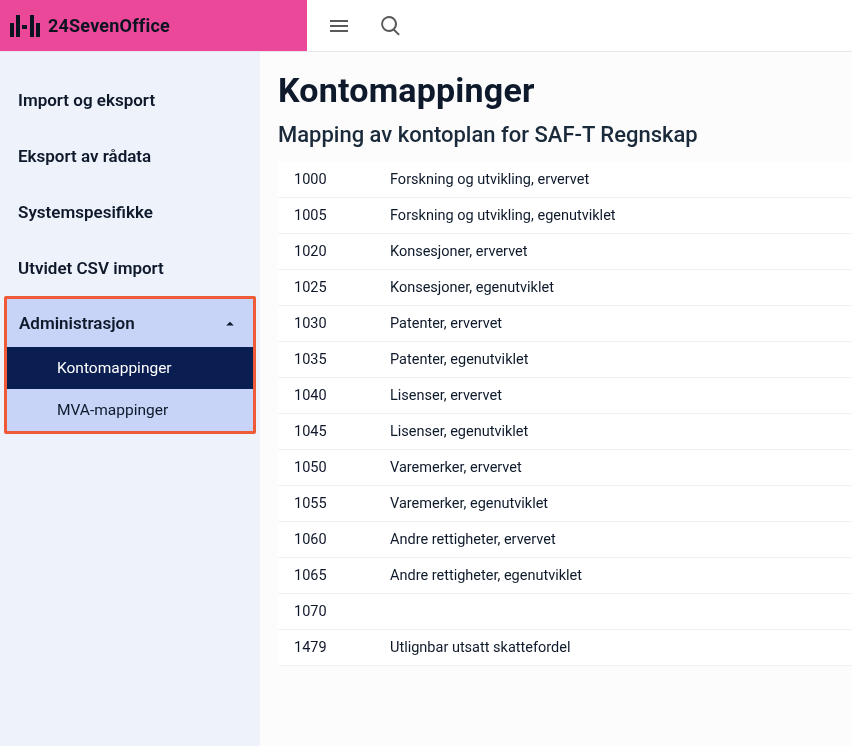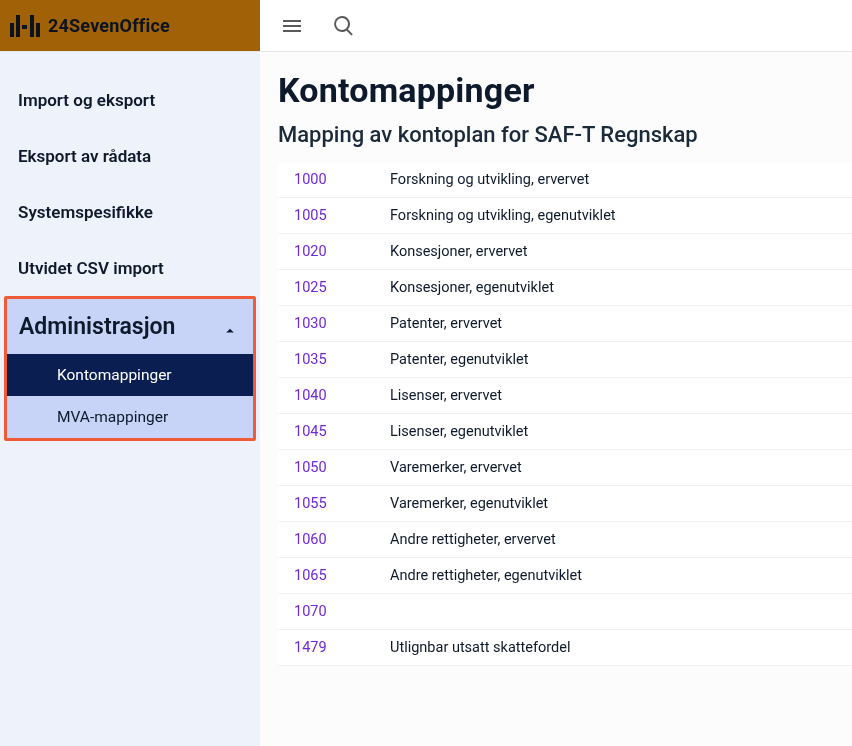--- a/index.html
+++ b/index.html
@@ -8,7 +8,7 @@
 
   
   .topbar { height: 52px; display: flex; align-items: center; border-bottom: 1px solid #e6e6eb; background: #fff; }
-  .topbar-left { width: 260px; height: 100%; display: flex; align-items: center; padding-left: 10px; background: #a16207; }
+  .topbar-left { width: 307px; height: 100%; display: flex; align-items: center; padding-left: 10px; background: #ec4899; }
   .topbar-right { flex: 1; display: flex; align-items: center; padding-left: 20px; gap: 28px; }
   .logo-text { display: flex; align-items: center; gap: 8px; color: #0b1320; font-weight: 700; font-size: 18px; letter-spacing: .2px; }
   .logo-svg { width: 30px; height: 22px; }

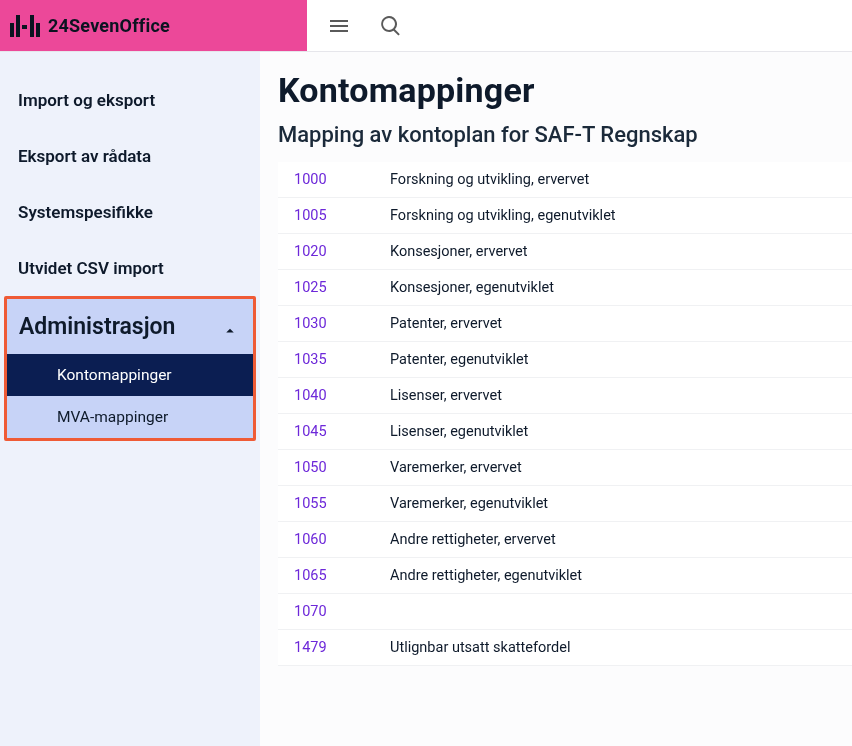--- a/index.html
+++ b/index.html
@@ -39,7 +39,7 @@
   .th-kontonavn { flex: 1; cursor: pointer; }
   .sort-arrow { width: 12px; height: 12px; }
   .row { display: flex; align-items: center; height: 36px; padding: 0 16px; border-bottom: 1px solid #f0f1f3; font-size: 14.5px; }
-  .cell-nr { width: 96px; color: #6d28d9; }
+  .cell-nr { width: 96px; color: #0f172a; }
   .cell-name { flex: 1; color: #0e1a2b; }
 </style>
 </head>

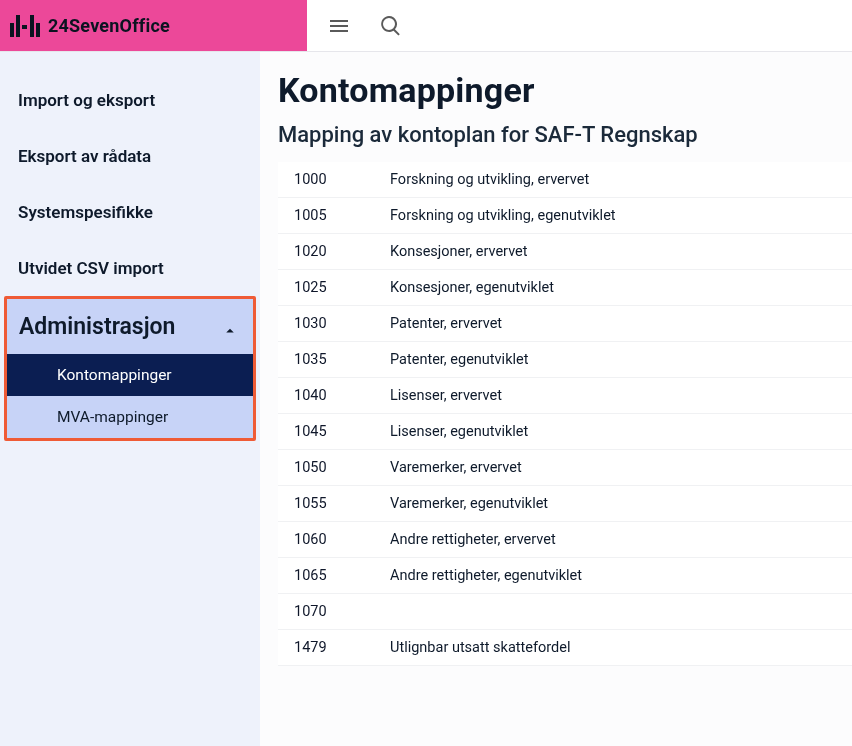--- a/index.html
+++ b/index.html
@@ -22,7 +22,7 @@
   .sidebar { width: 260px; background: #eef2fb; padding-top: 20px; position: relative; }
   .sidebar-item { padding: 18px 18px; font-size: 17px; font-weight: 600; color: #0e1a2b; cursor: pointer; }
   .admin-box { margin: 0 4px 0 4px; border: 3px solid #ef5b36; border-radius: 2px; background: #c7d3f7; overflow: hidden; }
-  .admin-header { display: flex; align-items: flex-end; justify-content: space-between; padding: 14px 14px 14px 12px; font-size: 23px; font-weight: 600; cursor: pointer; }
+  .admin-header { display: flex; align-items: flex-end; justify-content: space-between; padding: 14px 14px 14px 12px; font-size: 17px; font-weight: 600; cursor: pointer; }
   .admin-sub { padding: 12px 16px 12px 50px; font-size: 15.5px; cursor: pointer; }
   .admin-sub.active { background: #0b1e52; color: #fff; }
   .admin-sub.inactive { background: #c7d3f7; color: #0e1a2b; }

